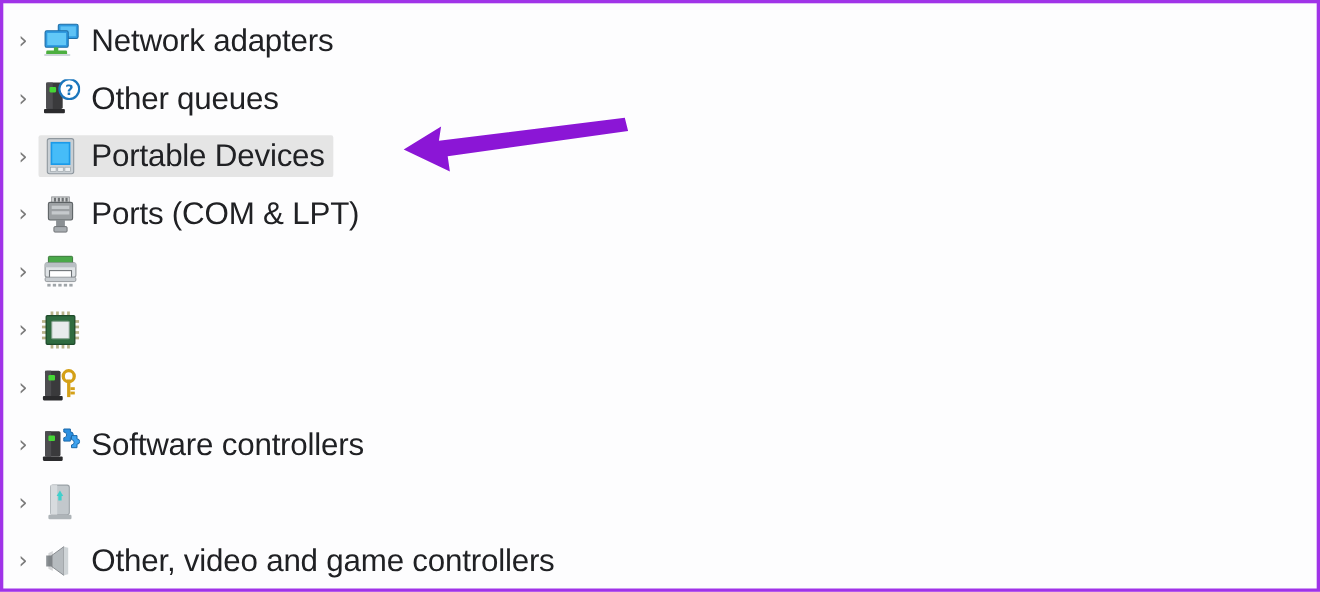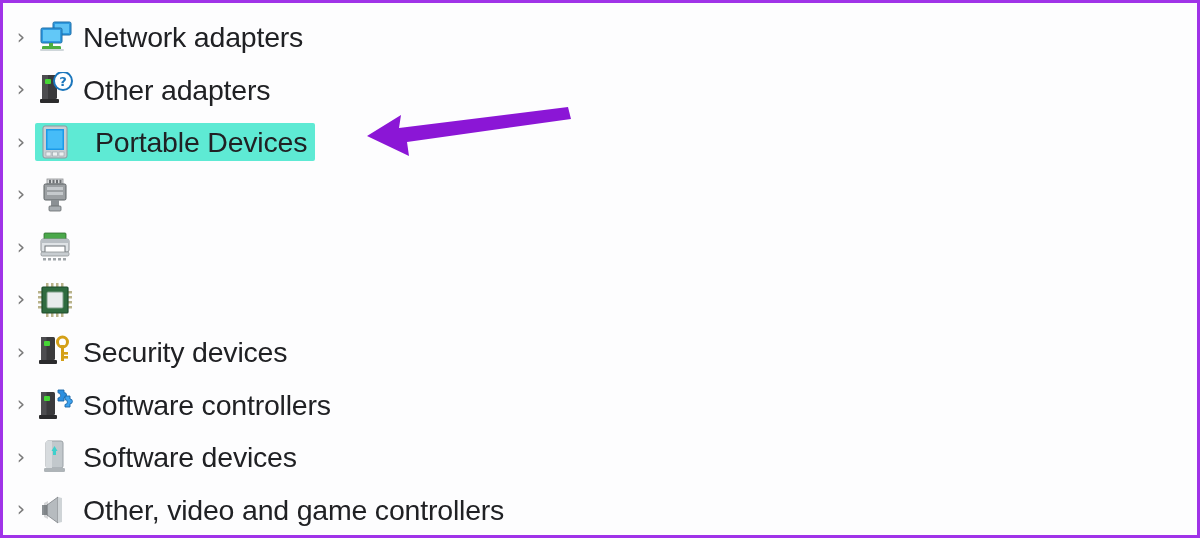--- a/index.html
+++ b/index.html
@@ -113,7 +113,7 @@
         <text x="26" y="14" font-size="13" font-family="DejaVu Sans, sans-serif" font-weight="bold" fill="#1b76bc" text-anchor="middle">?</text>
       </svg>
           </span>
-          <span class="label">Other adapters</span>
+          <span class="label">Other queues</span>
         </span>
       </div>
       <div class="row selected">

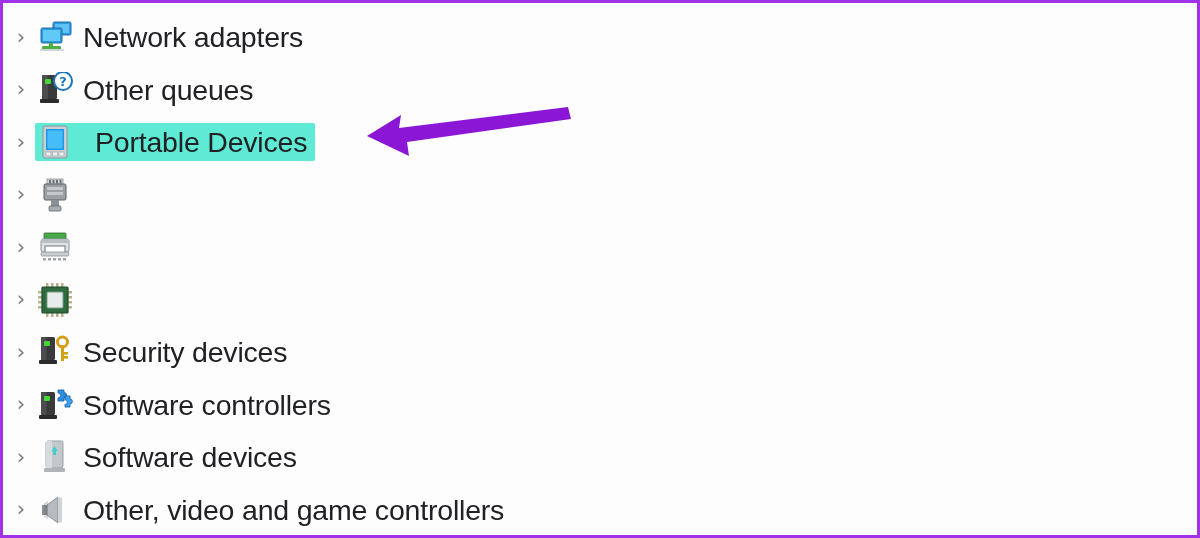--- a/index.html
+++ b/index.html
@@ -49,8 +49,7 @@
     padding-right:8px;
   }
   .row.selected .hl{
-    background:#5eead4;
-    gap:12px;
+    background:#e5e5e5;
   }
   .ico{
     flex:0 0 40px;

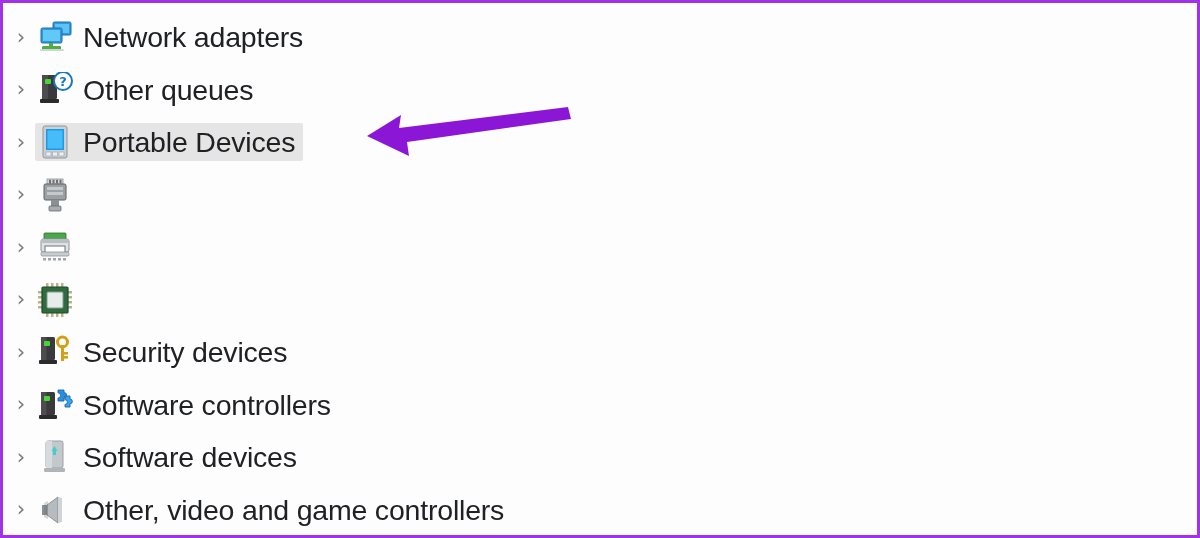--- a/index.html
+++ b/index.html
@@ -148,6 +148,7 @@
         <rect x="10" y="28" width="12" height="5" rx="1" fill="#a8adb1" stroke="#65696c" stroke-width="0.8"></rect>
       </svg>
           </span>
+          <span class="label">Ports (COM &amp; LPT)</span>
         </span>
       </div>
       <div class="row">

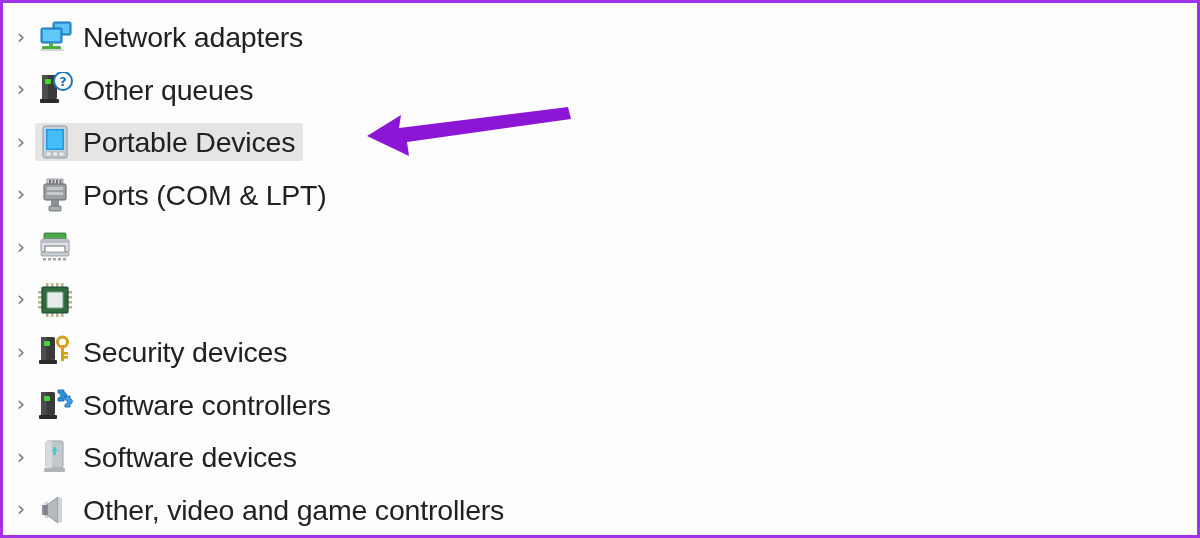--- a/index.html
+++ b/index.html
@@ -214,7 +214,6 @@
         <rect x="27" y="21" width="4" height="2.6" fill="#d4a017"></rect>
       </svg>
           </span>
-          <span class="label">Security devices</span>
         </span>
       </div>
       <div class="row">

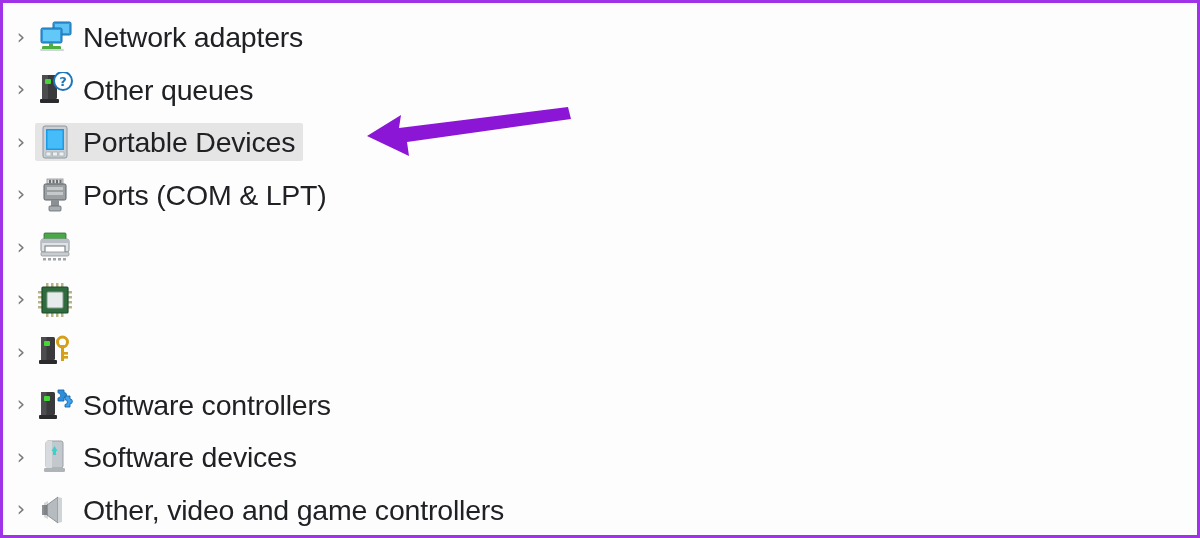--- a/index.html
+++ b/index.html
@@ -244,7 +244,6 @@
         <rect x="2" y="29" width="21" height="4" rx="1.2" fill="#aeb4b8"></rect>
       </svg>
           </span>
-          <span class="label">Software devices</span>
         </span>
       </div>
       <div class="row">

